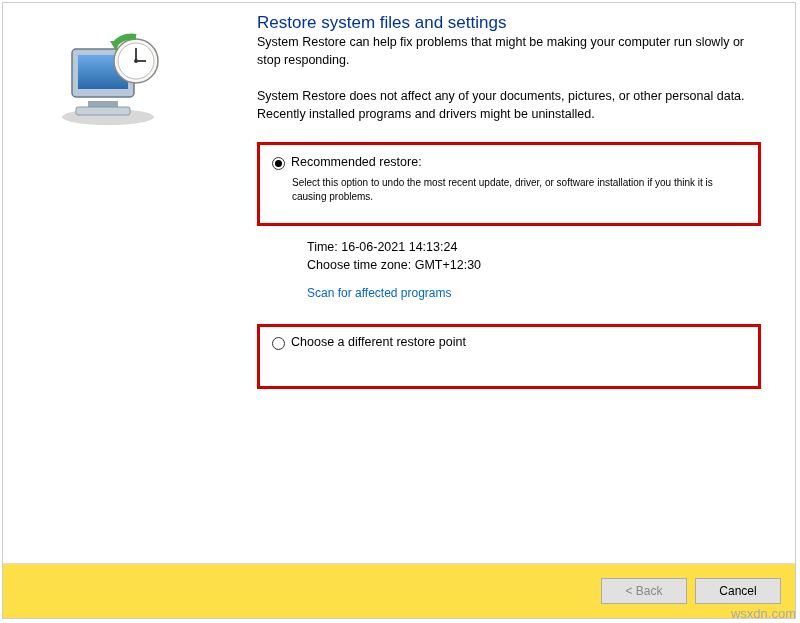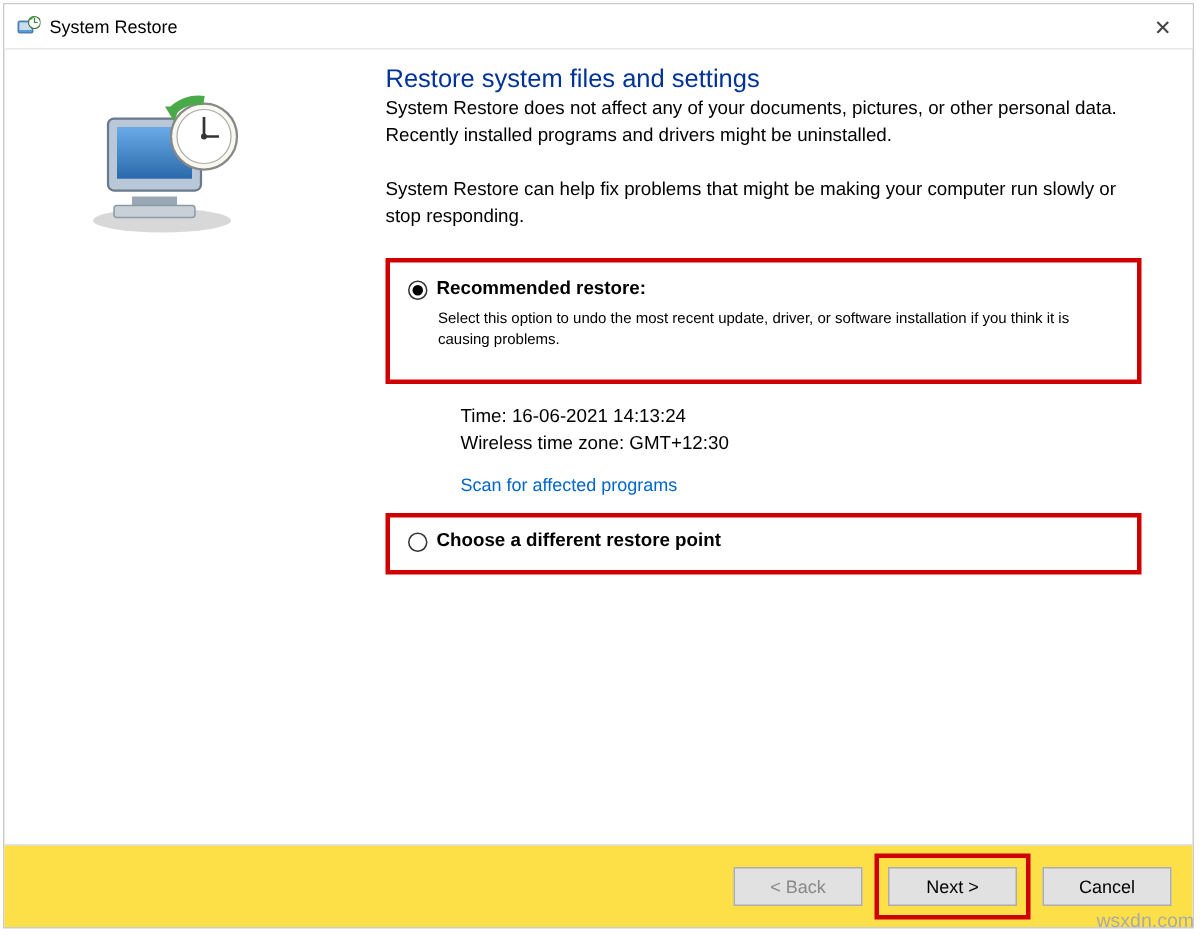--- a/index.html
+++ b/index.html
@@ -173,20 +173,6 @@
 
 <div class="window">
 
-  <div class="titlebar">
-    <div class="titlebar-icon">
-      <svg width="16" height="16" viewBox="0 0 16 16">
-        <rect x="1" y="4" width="10" height="8" rx="1" fill="#5a9bd4" stroke="#2a5a8a" stroke-width="0.5"></rect>
-        <rect x="2" y="5" width="8" height="5" fill="#cde"></rect>
-        <circle cx="12" cy="5" r="4" fill="#fff" stroke="#3a7a3a" stroke-width="0.8"></circle>
-        <path d="M12 2 L12 5 L14 5" stroke="#3a7a3a" stroke-width="0.8" fill="none"></path>
-        <path d="M9 3 A4 4 0 0 1 12 1.2" stroke="#4a9a4a" stroke-width="1.4" fill="none"></path>
-        <polygon points="8.5,2 9.5,3.5 9.8,1.8" fill="#4a9a4a"></polygon>
-      </svg>
-    </div>
-    <div class="titlebar-text">System Restore</div>
-    <div class="close-x">✕</div>
-  </div>
 
   <div class="body">
     <div class="sidebar">

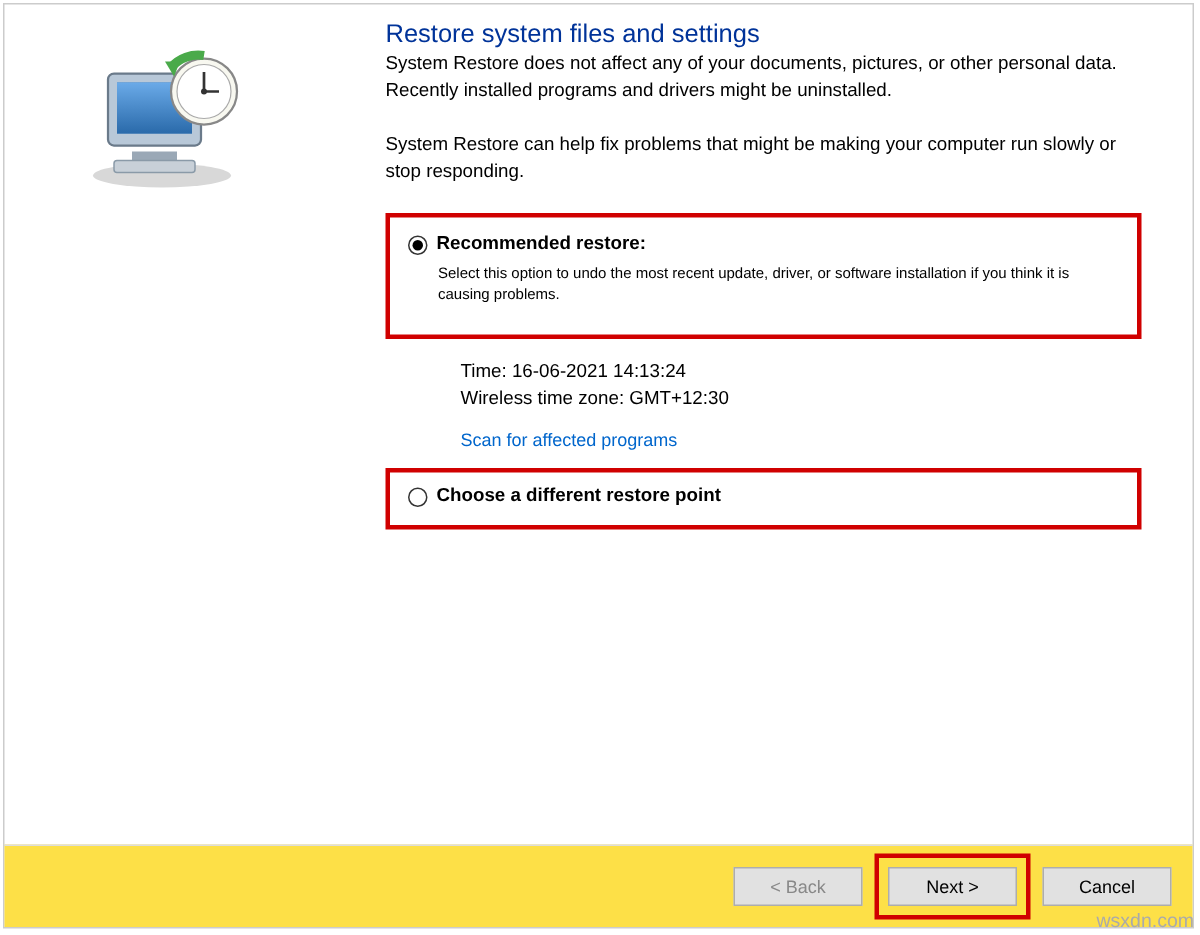--- a/index.html
+++ b/index.html
@@ -204,8 +204,8 @@
     <div class="content">
       <h1 class="heading">Restore system files and settings</h1>
 
+      <p class="para">System Restore can help fix problems that might be making your computer run slowly or stop responding.</p>
       <p class="para">System Restore does not affect any of your documents, pictures, or other personal data. Recently installed programs and drivers might be uninstalled.</p>
-      <p class="para">System Restore can help fix problems that might be making your computer run slowly or stop responding.</p>
 
       <div class="highlight-box">
         <div class="radio-row">

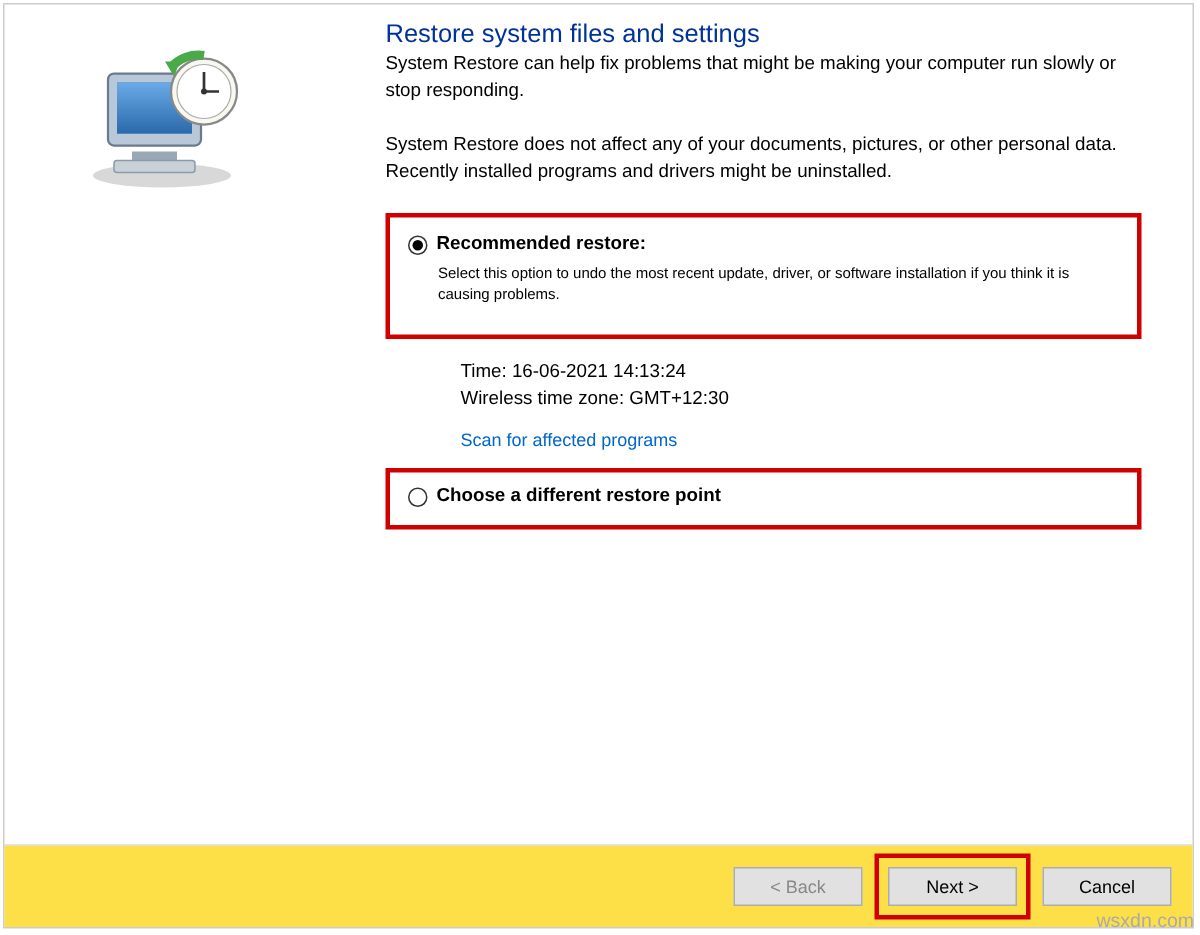--- a/index.html
+++ b/index.html
@@ -104,7 +104,7 @@
       top: 2px;
       left: 2px;
     }
-    .radio-label { font-size: 12.5px; font-weight: bold; }
+    .radio-label { font-size: 12.5px; }
     .radio-desc {
       font-size: 10px;
       margin-left: 20px;

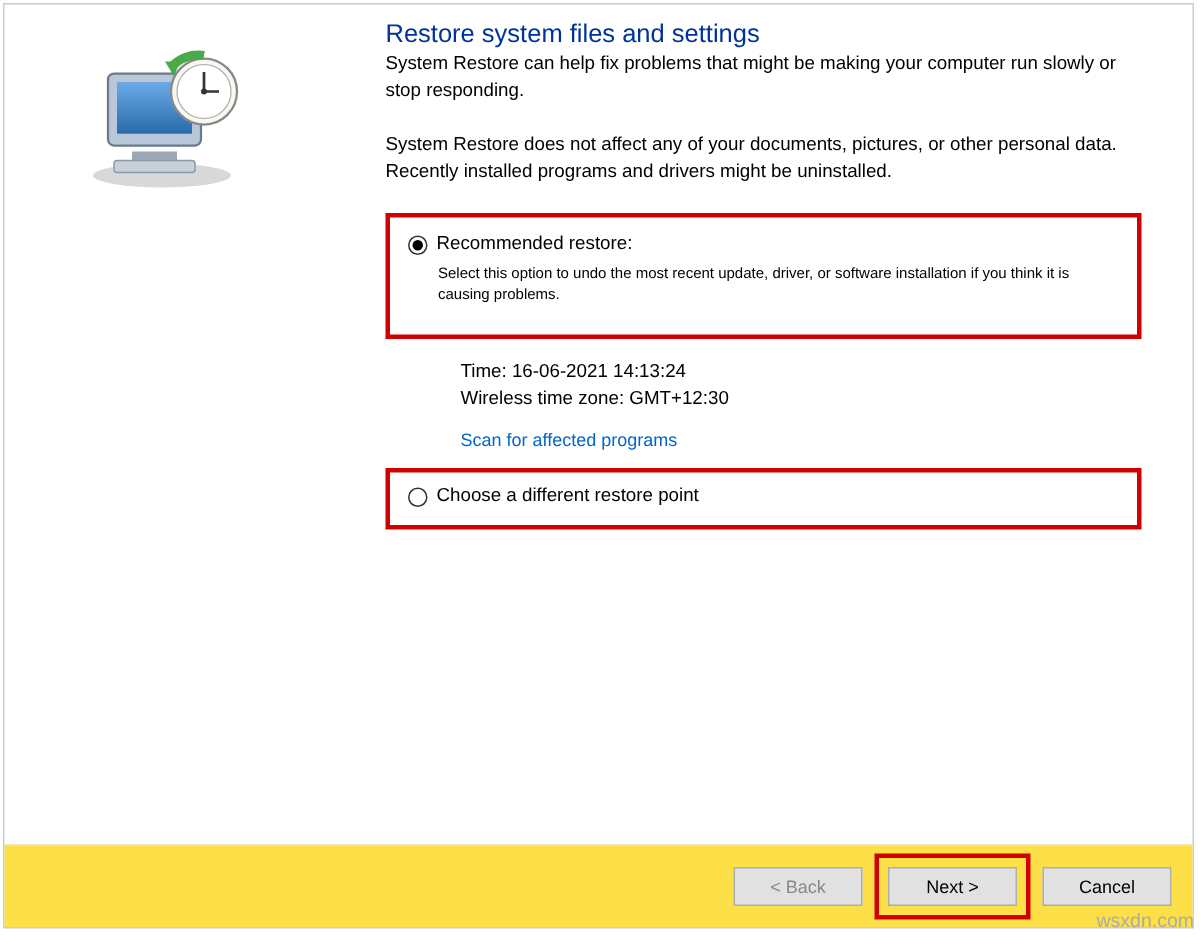--- a/index.html
+++ b/index.html
@@ -115,7 +115,7 @@
     .details {
       margin-left: 50px;
       margin-top: 4px;
-      margin-bottom: 12px;
+      margin-bottom: 24px;
     }
     .details div {
       font-size: 12.5px;

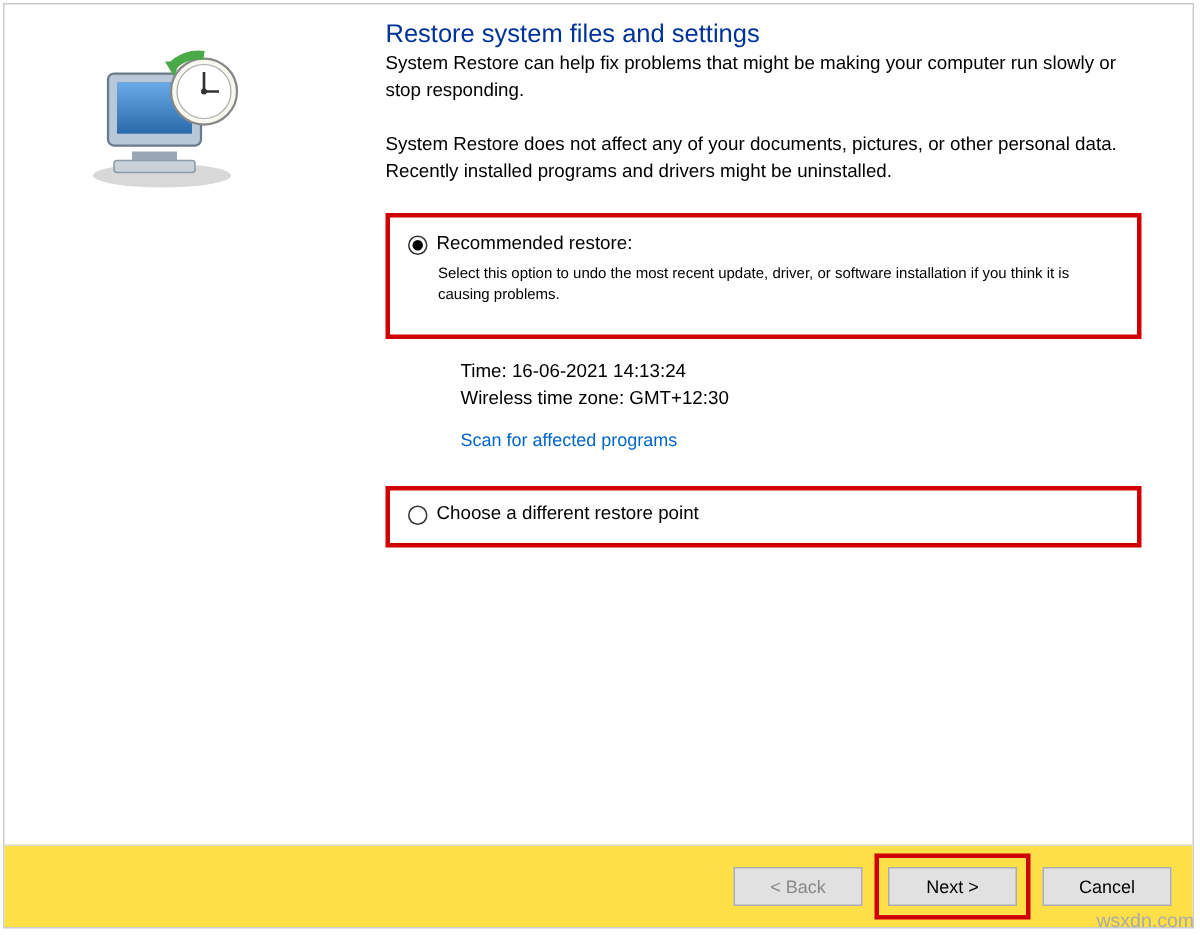--- a/index.html
+++ b/index.html
@@ -221,7 +221,7 @@
           <span>16-06-2021 14:13:24</span>
         </div>
         <div>
-          <span>Wireless time zone:</span>
+          <span>Choose time zone:</span>
           <span>GMT+12:30</span>
         </div>
         <a class="link">Scan for affected programs</a>

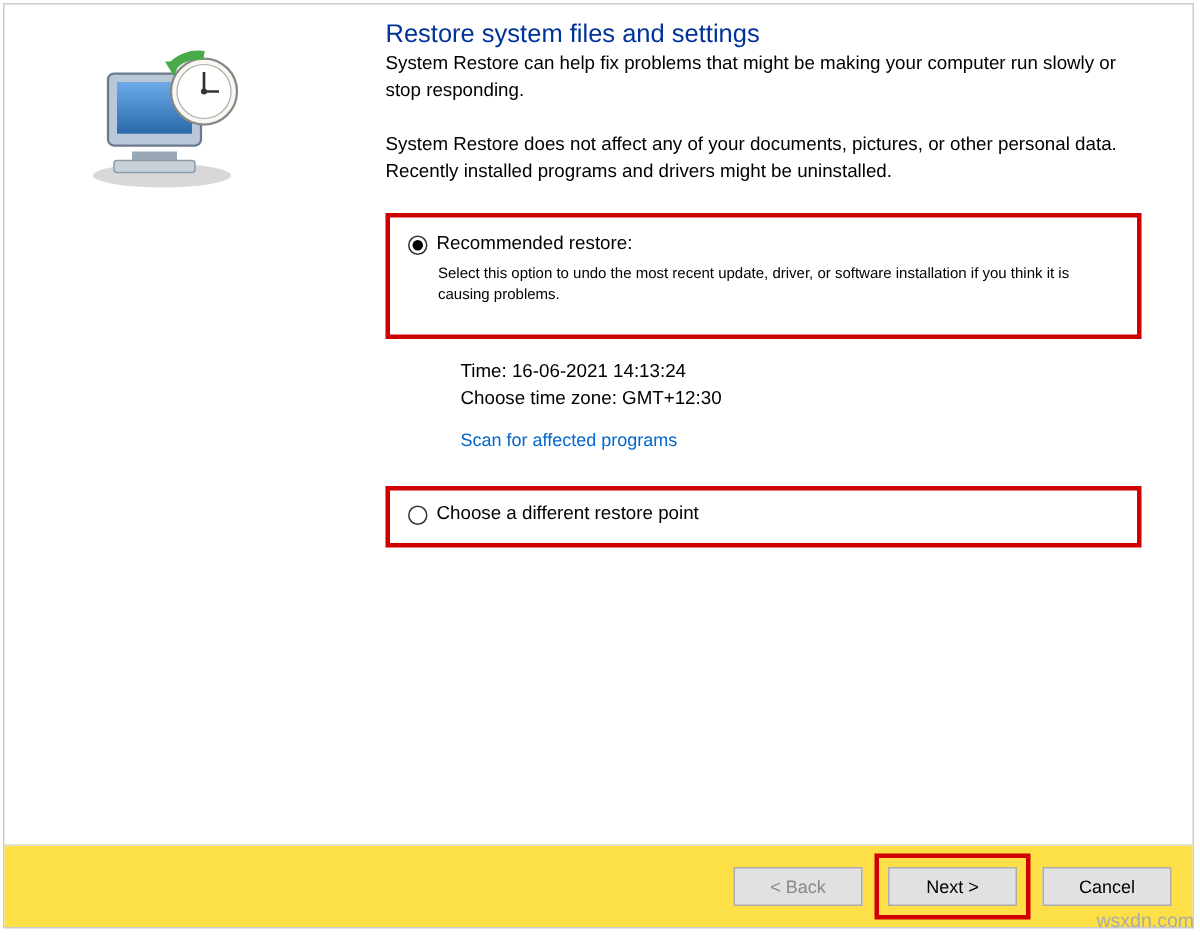--- a/index.html
+++ b/index.html
@@ -78,7 +78,7 @@
       padding: 10px 18px 18px 12px;
       margin-bottom: 14px;
     }
-    .highlight-box.compact { padding: 8px 12px 12px 12px; }
+    .highlight-box.compact { padding: 8px 12px 36px 12px; }
     .radio-row {
       display: flex;
       align-items: flex-start;

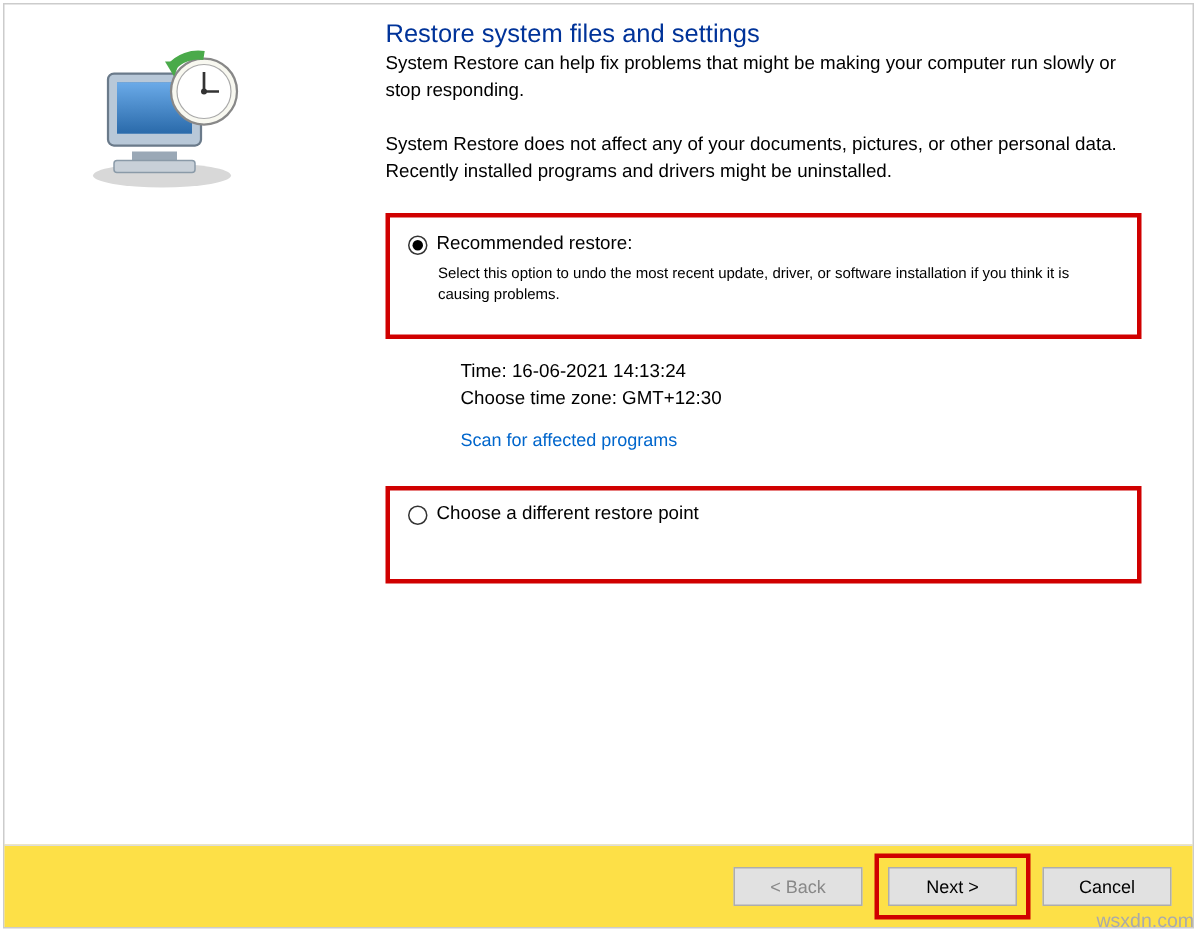--- a/index.html
+++ b/index.html
@@ -238,9 +238,6 @@
 
   <div class="footer">
     <button class="btn disabled">&lt; Back</button>
-    <span class="btn-wrap-highlight">
-      <button class="btn">Next &gt;</button>
-    </span>
     <button class="btn">Cancel</button>
   </div>
 

